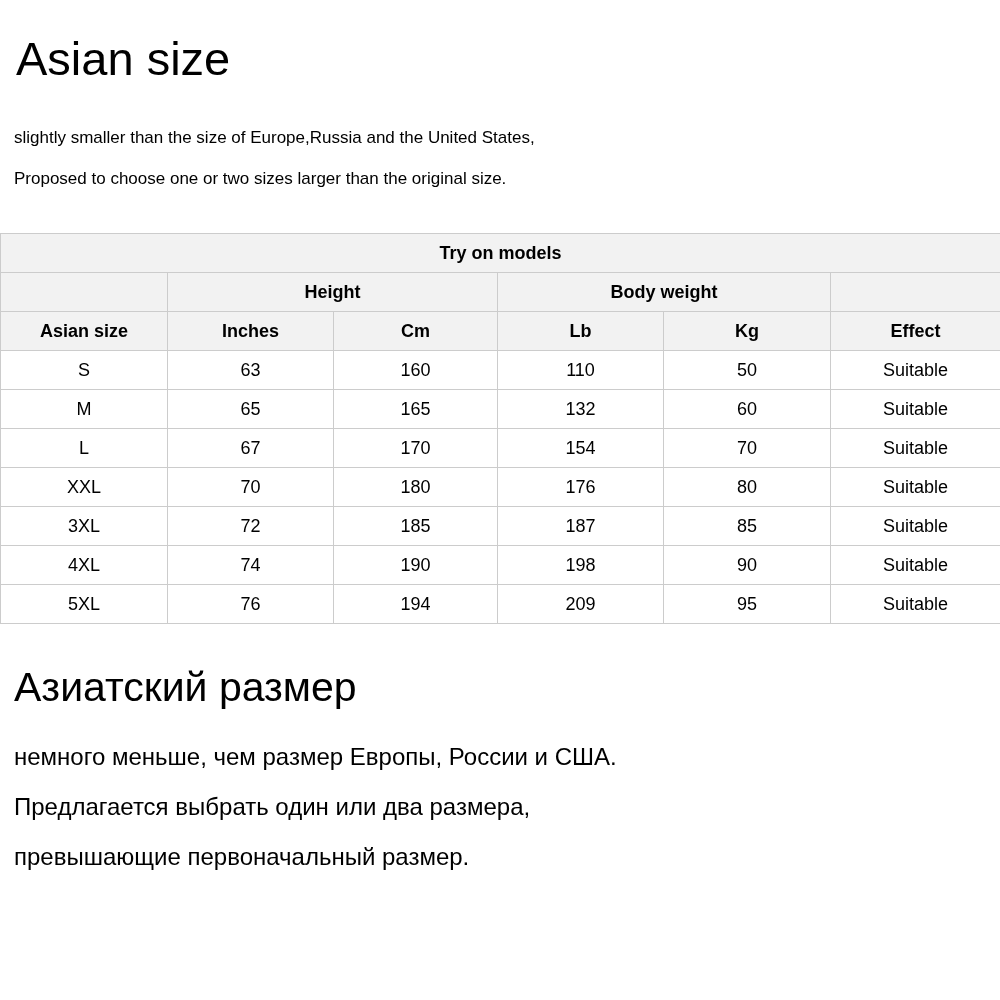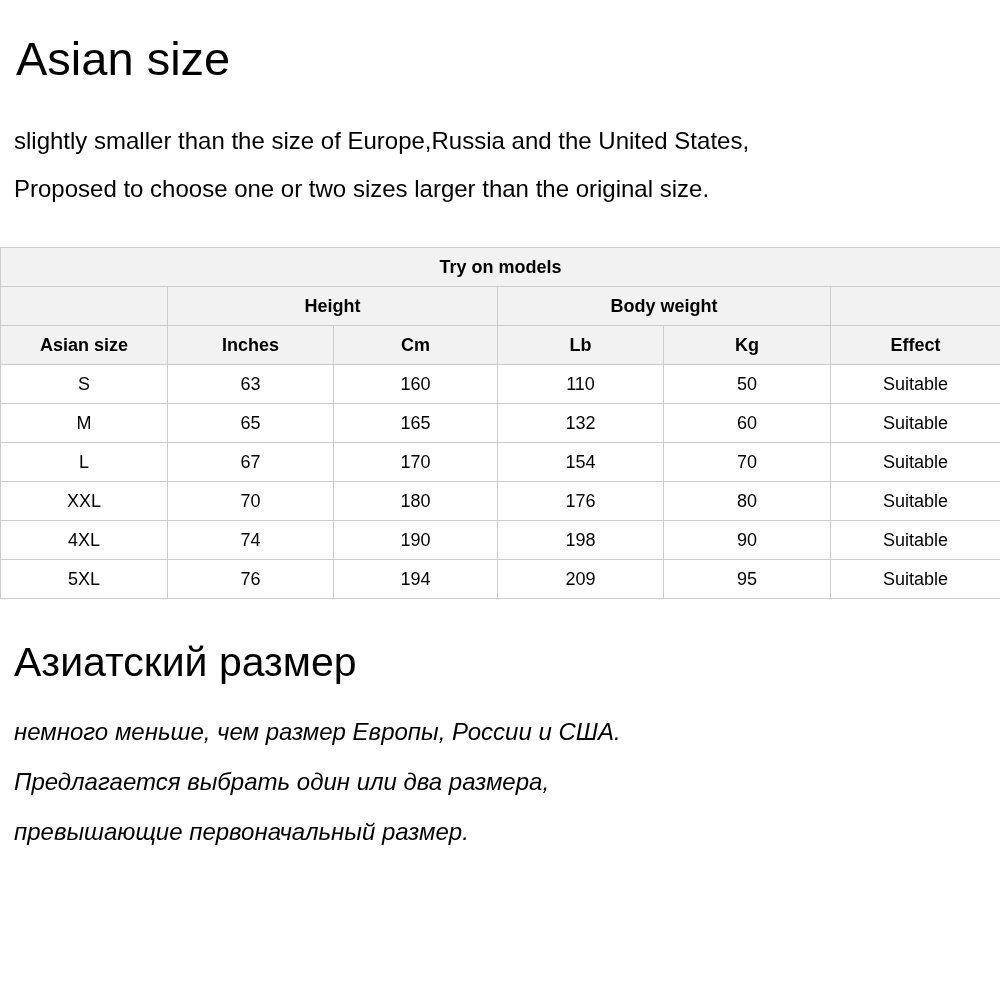--- a/index.html
+++ b/index.html
@@ -29,7 +29,7 @@
   }
   .intro { margin: 0 0 0 14px; }
   .intro p {
-    font-size: 24px;
+    font-size: 17px;
     font-weight: 400;
     line-height: 1;
     margin: 0;

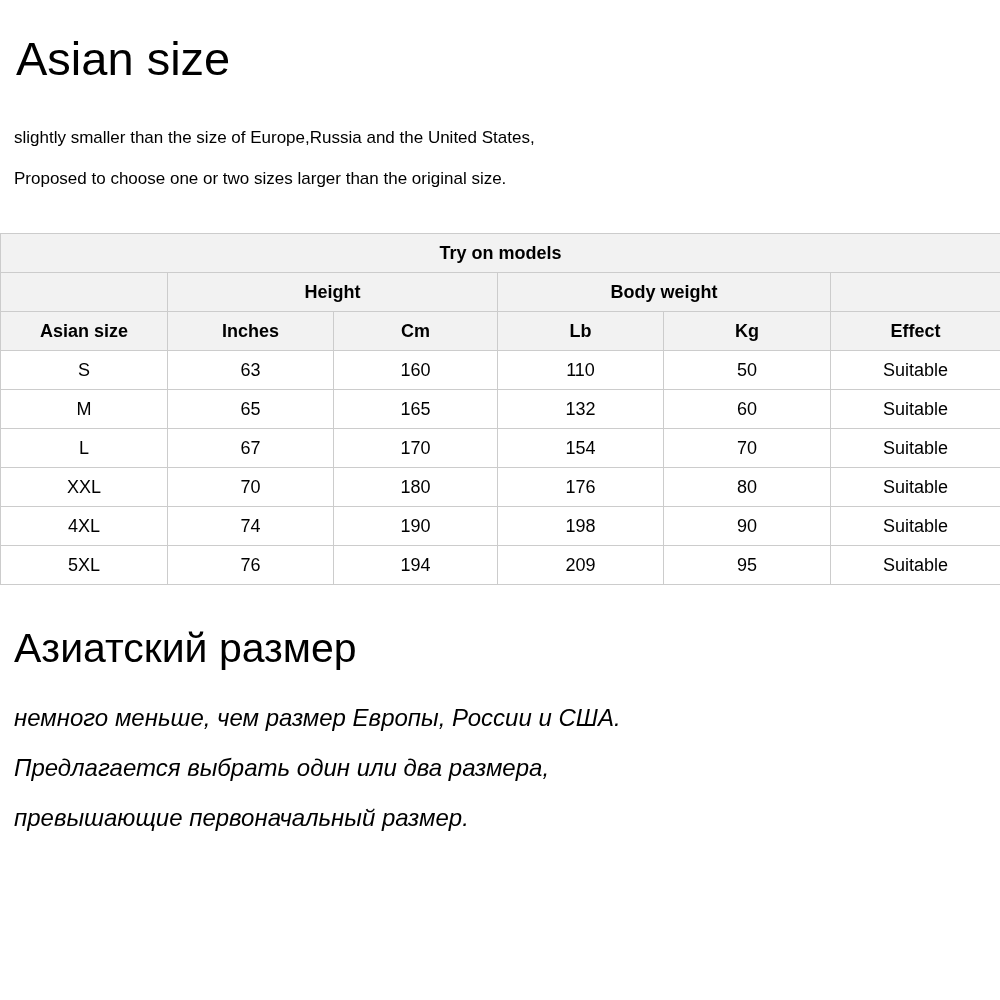--- a/index.html
+++ b/index.html
@@ -154,6 +154,14 @@
       <td>Suitable</td>
     </tr>
     <tr>
+      <td>3XL</td>
+      <td>72</td>
+      <td>185</td>
+      <td>187</td>
+      <td>85</td>
+      <td>Suitable</td>
+    </tr>
+    <tr>
       <td>4XL</td>
       <td>74</td>
       <td>190</td>

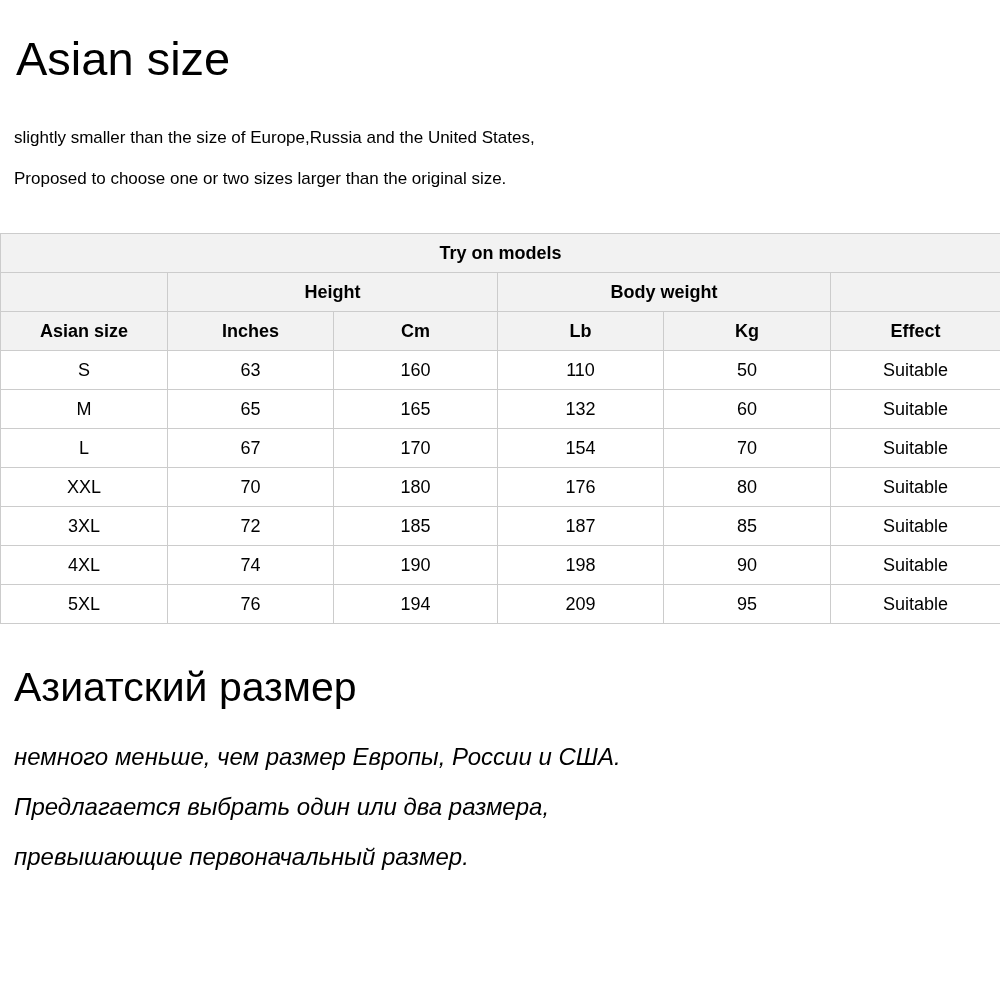--- a/index.html
+++ b/index.html
@@ -73,7 +73,7 @@
     line-height: 1.05;
     margin: 42px 0 0 14px;
   }
-  .outro { margin: 8px 0 0 14px; font-style: italic; }
+  .outro { margin: 8px 0 0 14px; }
   .outro p {
     font-size: 24px;
     font-weight: 400;

